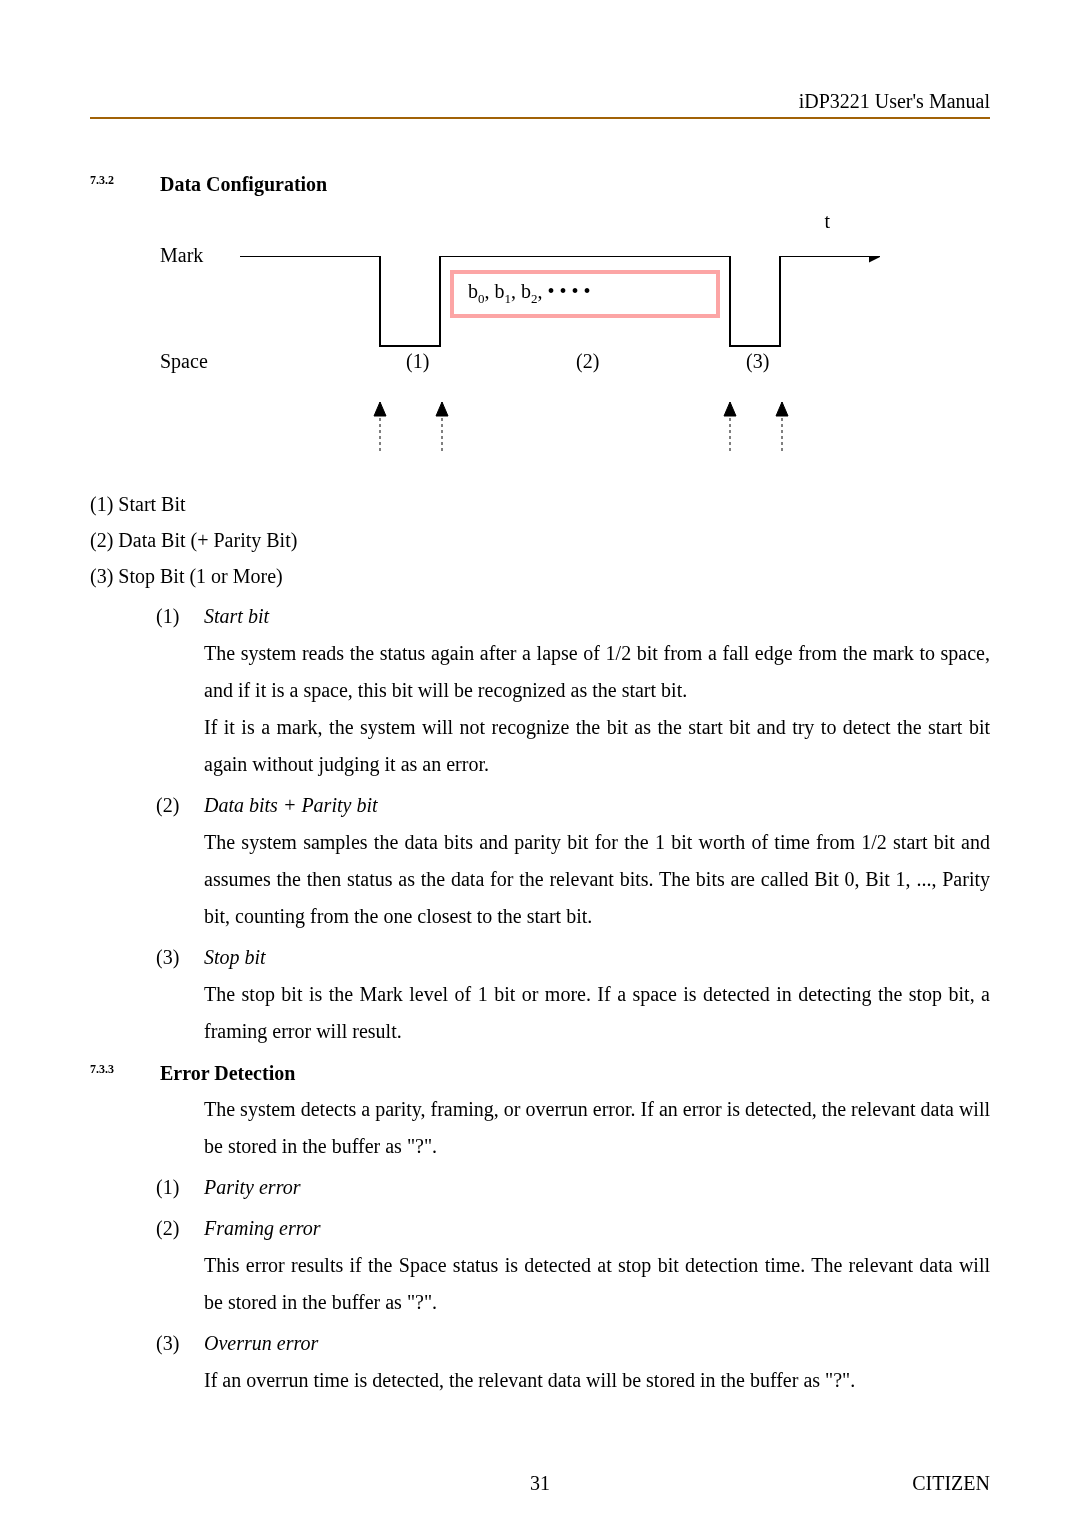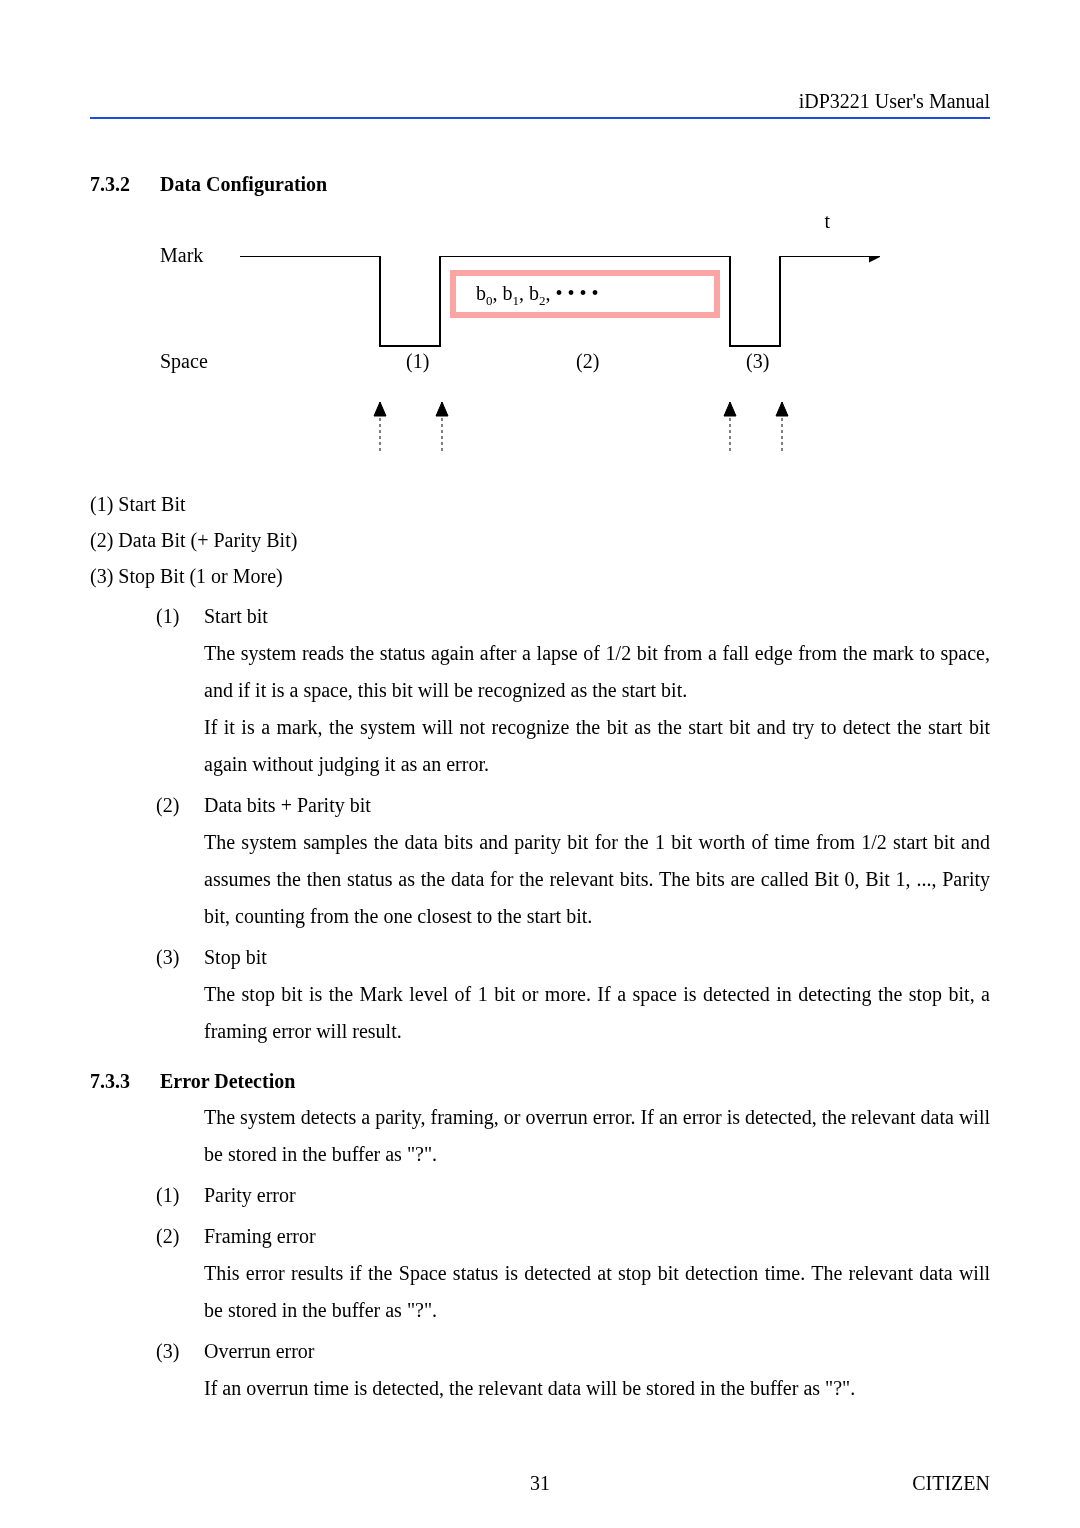--- a/index.html
+++ b/index.html
@@ -20,7 +20,7 @@
   .header {
     text-align: right;
     font-size: 20px;
-    border-bottom: 2px solid #1d4ed8;
+    border-bottom: 2px solid #a16207;
     padding-bottom: 4px;
     margin-bottom: 54px;
   }

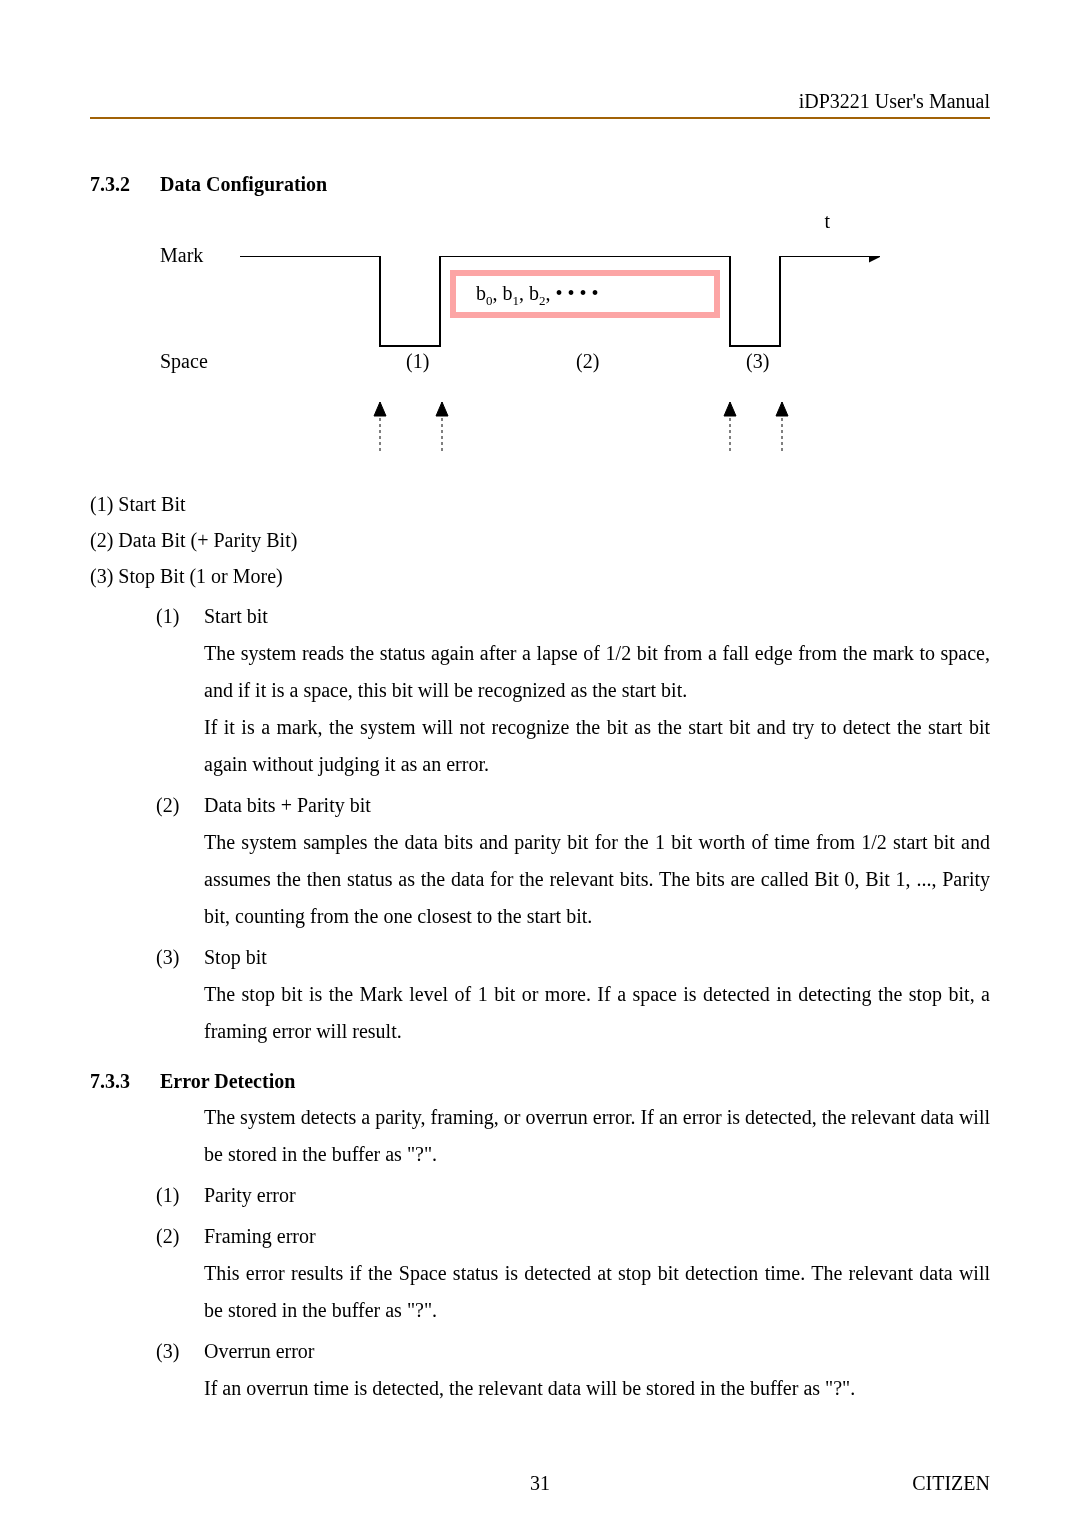--- a/index.html
+++ b/index.html
@@ -31,7 +31,7 @@
     display: inline-block;
     width: 66px;
     vertical-align: top;
-    font-size: 20px;
+    font-size: 12px;
   }
   .bold { font-weight: bold; }
   .sec-title {

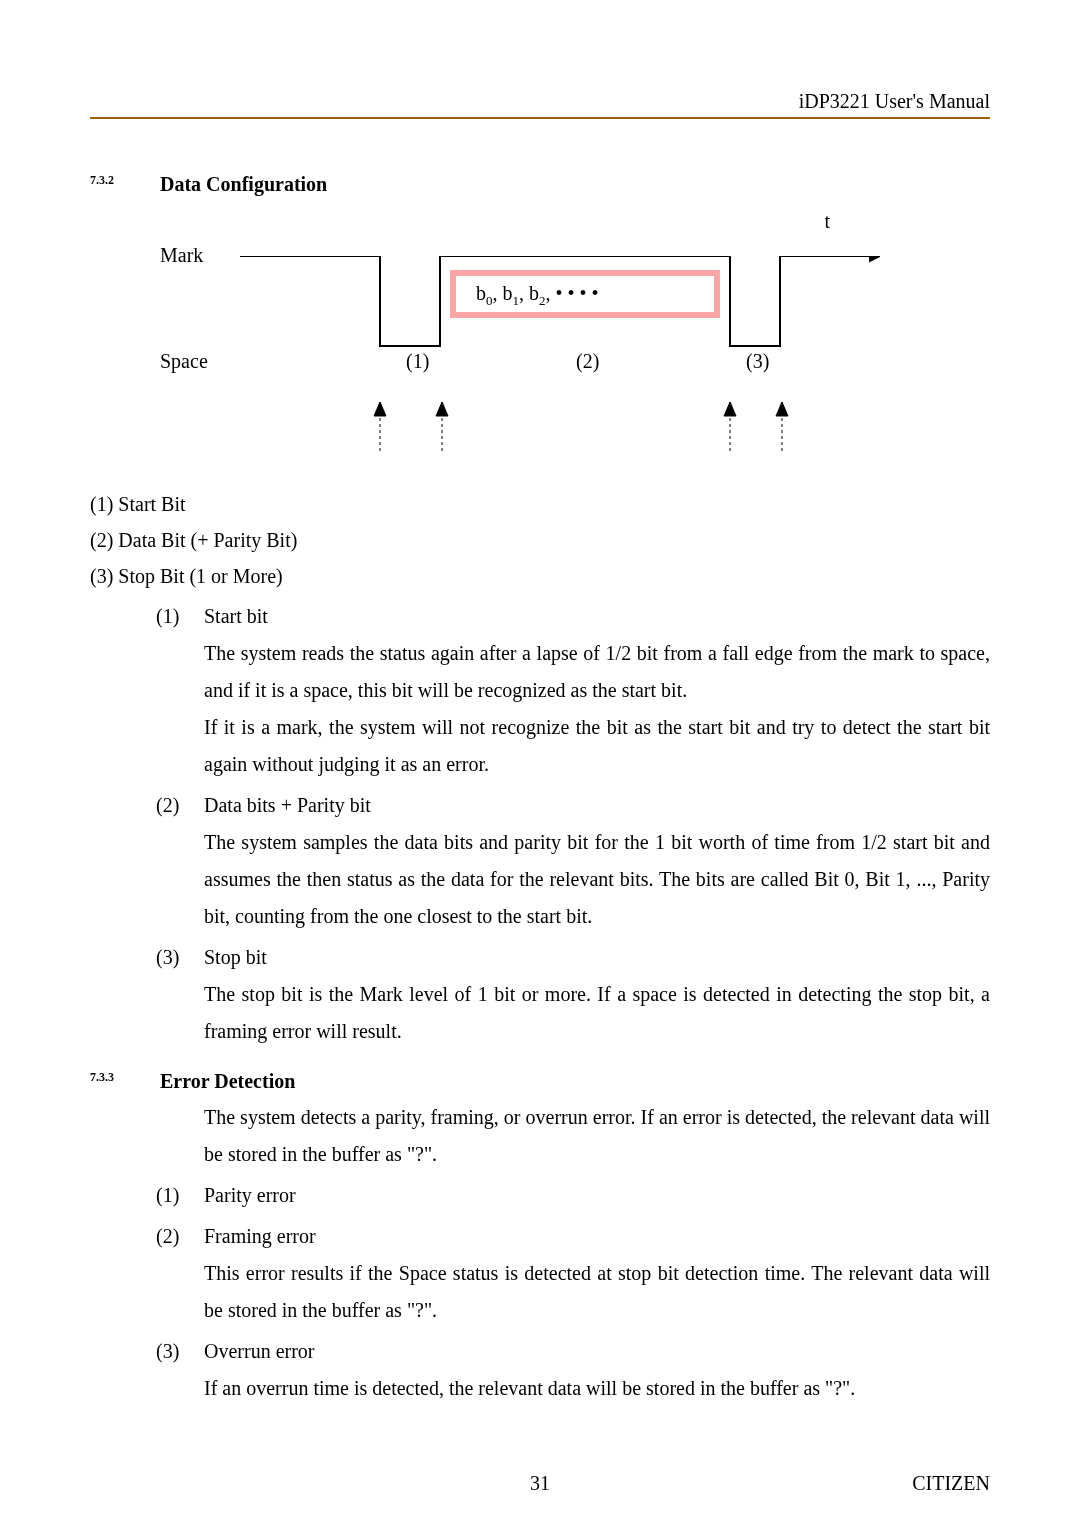--- a/index.html
+++ b/index.html
@@ -75,10 +75,10 @@
     left: 290px;
     width: 270px;
     height: 48px;
-    border: 6px solid #fca5a5;
+    border: 4px solid #fca5a5;
     background: #fff;
     font-size: 20px;
-    padding: 6px 20px;
+    padding: 6px 14px;
     box-sizing: border-box;
   }
   .sub { font-size: 13px; vertical-align: sub; }

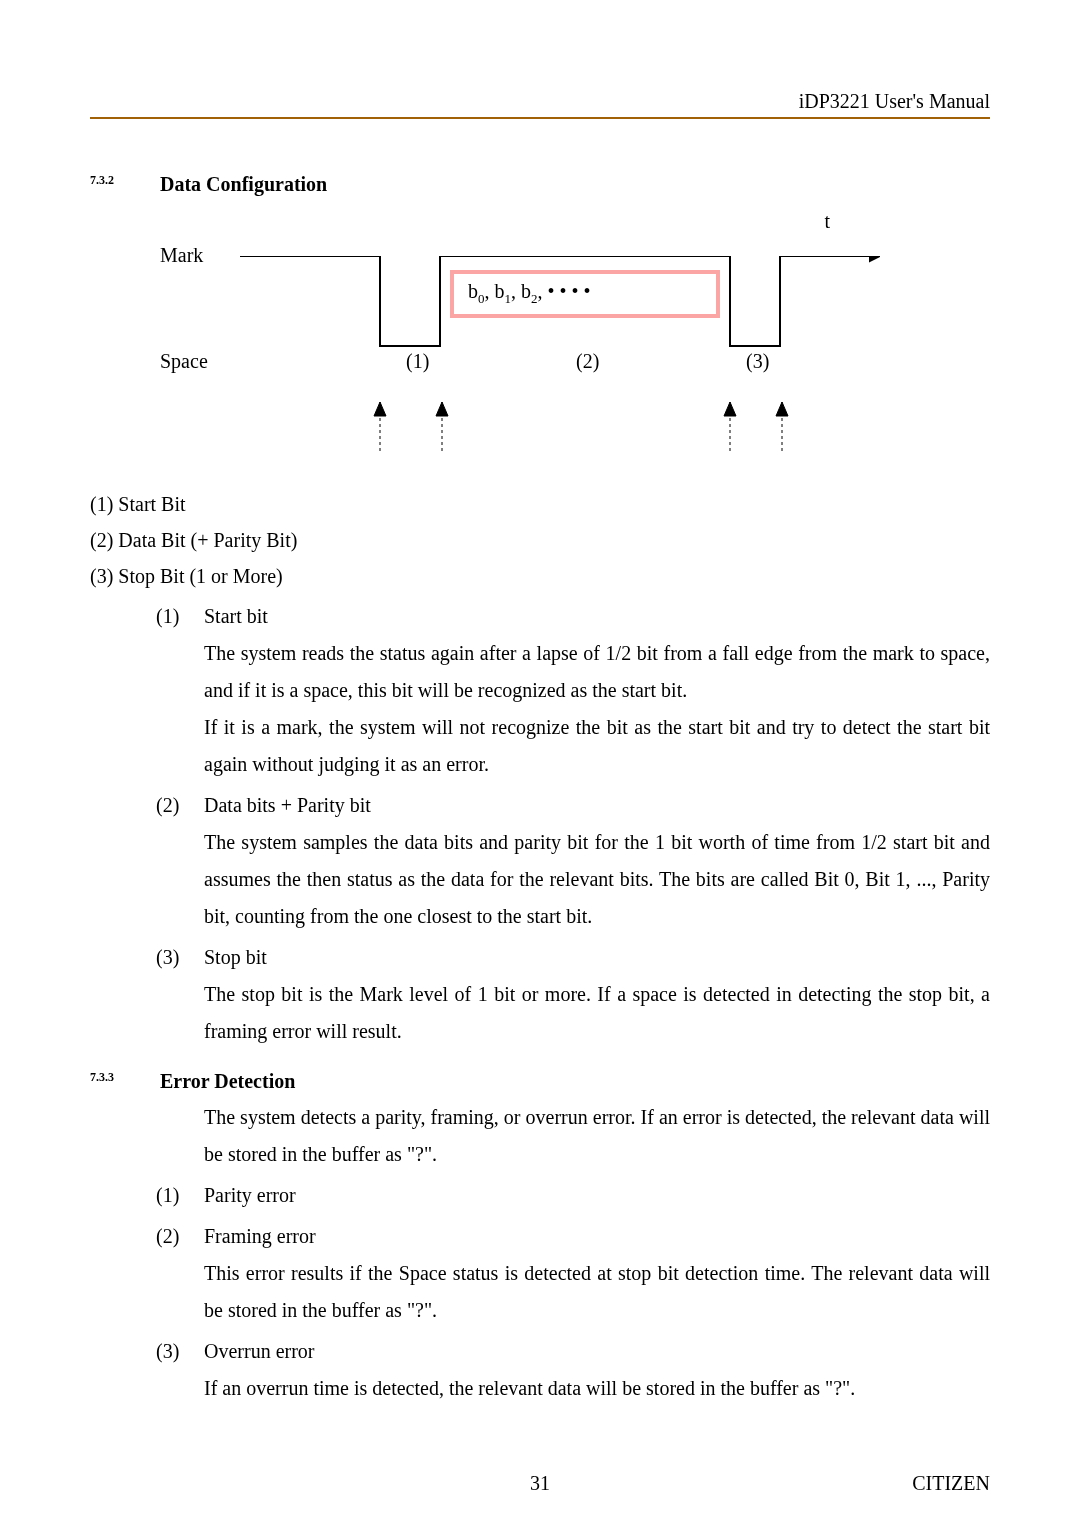--- a/index.html
+++ b/index.html
@@ -125,6 +125,7 @@
   }
   .item-label {
     flex: 1;
+    font-style: italic;
   }
   .item-text {
     margin-left: 48px;

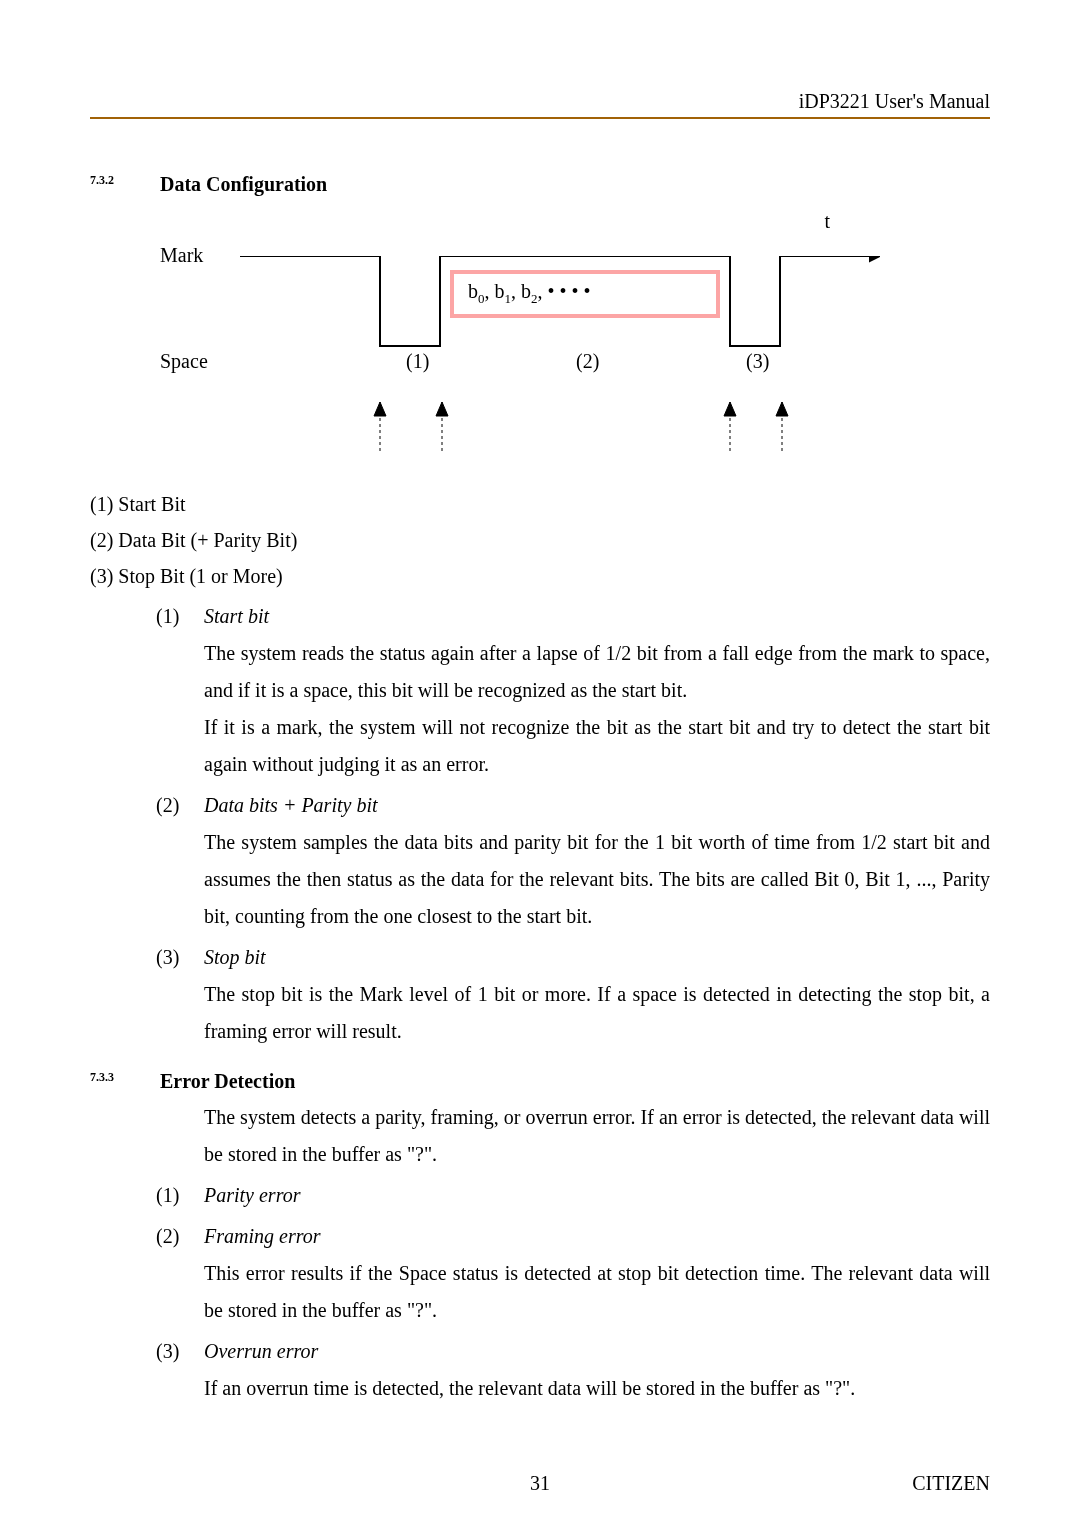--- a/index.html
+++ b/index.html
@@ -223,7 +223,7 @@
     <div class="item-text">The stop bit is the Mark level of 1 bit or more.   If a space is detected in detecting the stop bit, a framing error will result.</div>
   </div>
 
-  <div class="sec-row" style="margin-top:20px;">
+  <div class="sec-row" style="margin-top:12px;">
     <span class="sec-num bold">7.3.3</span>
     <span class="sec-title bold">Error Detection</span>
   </div>

